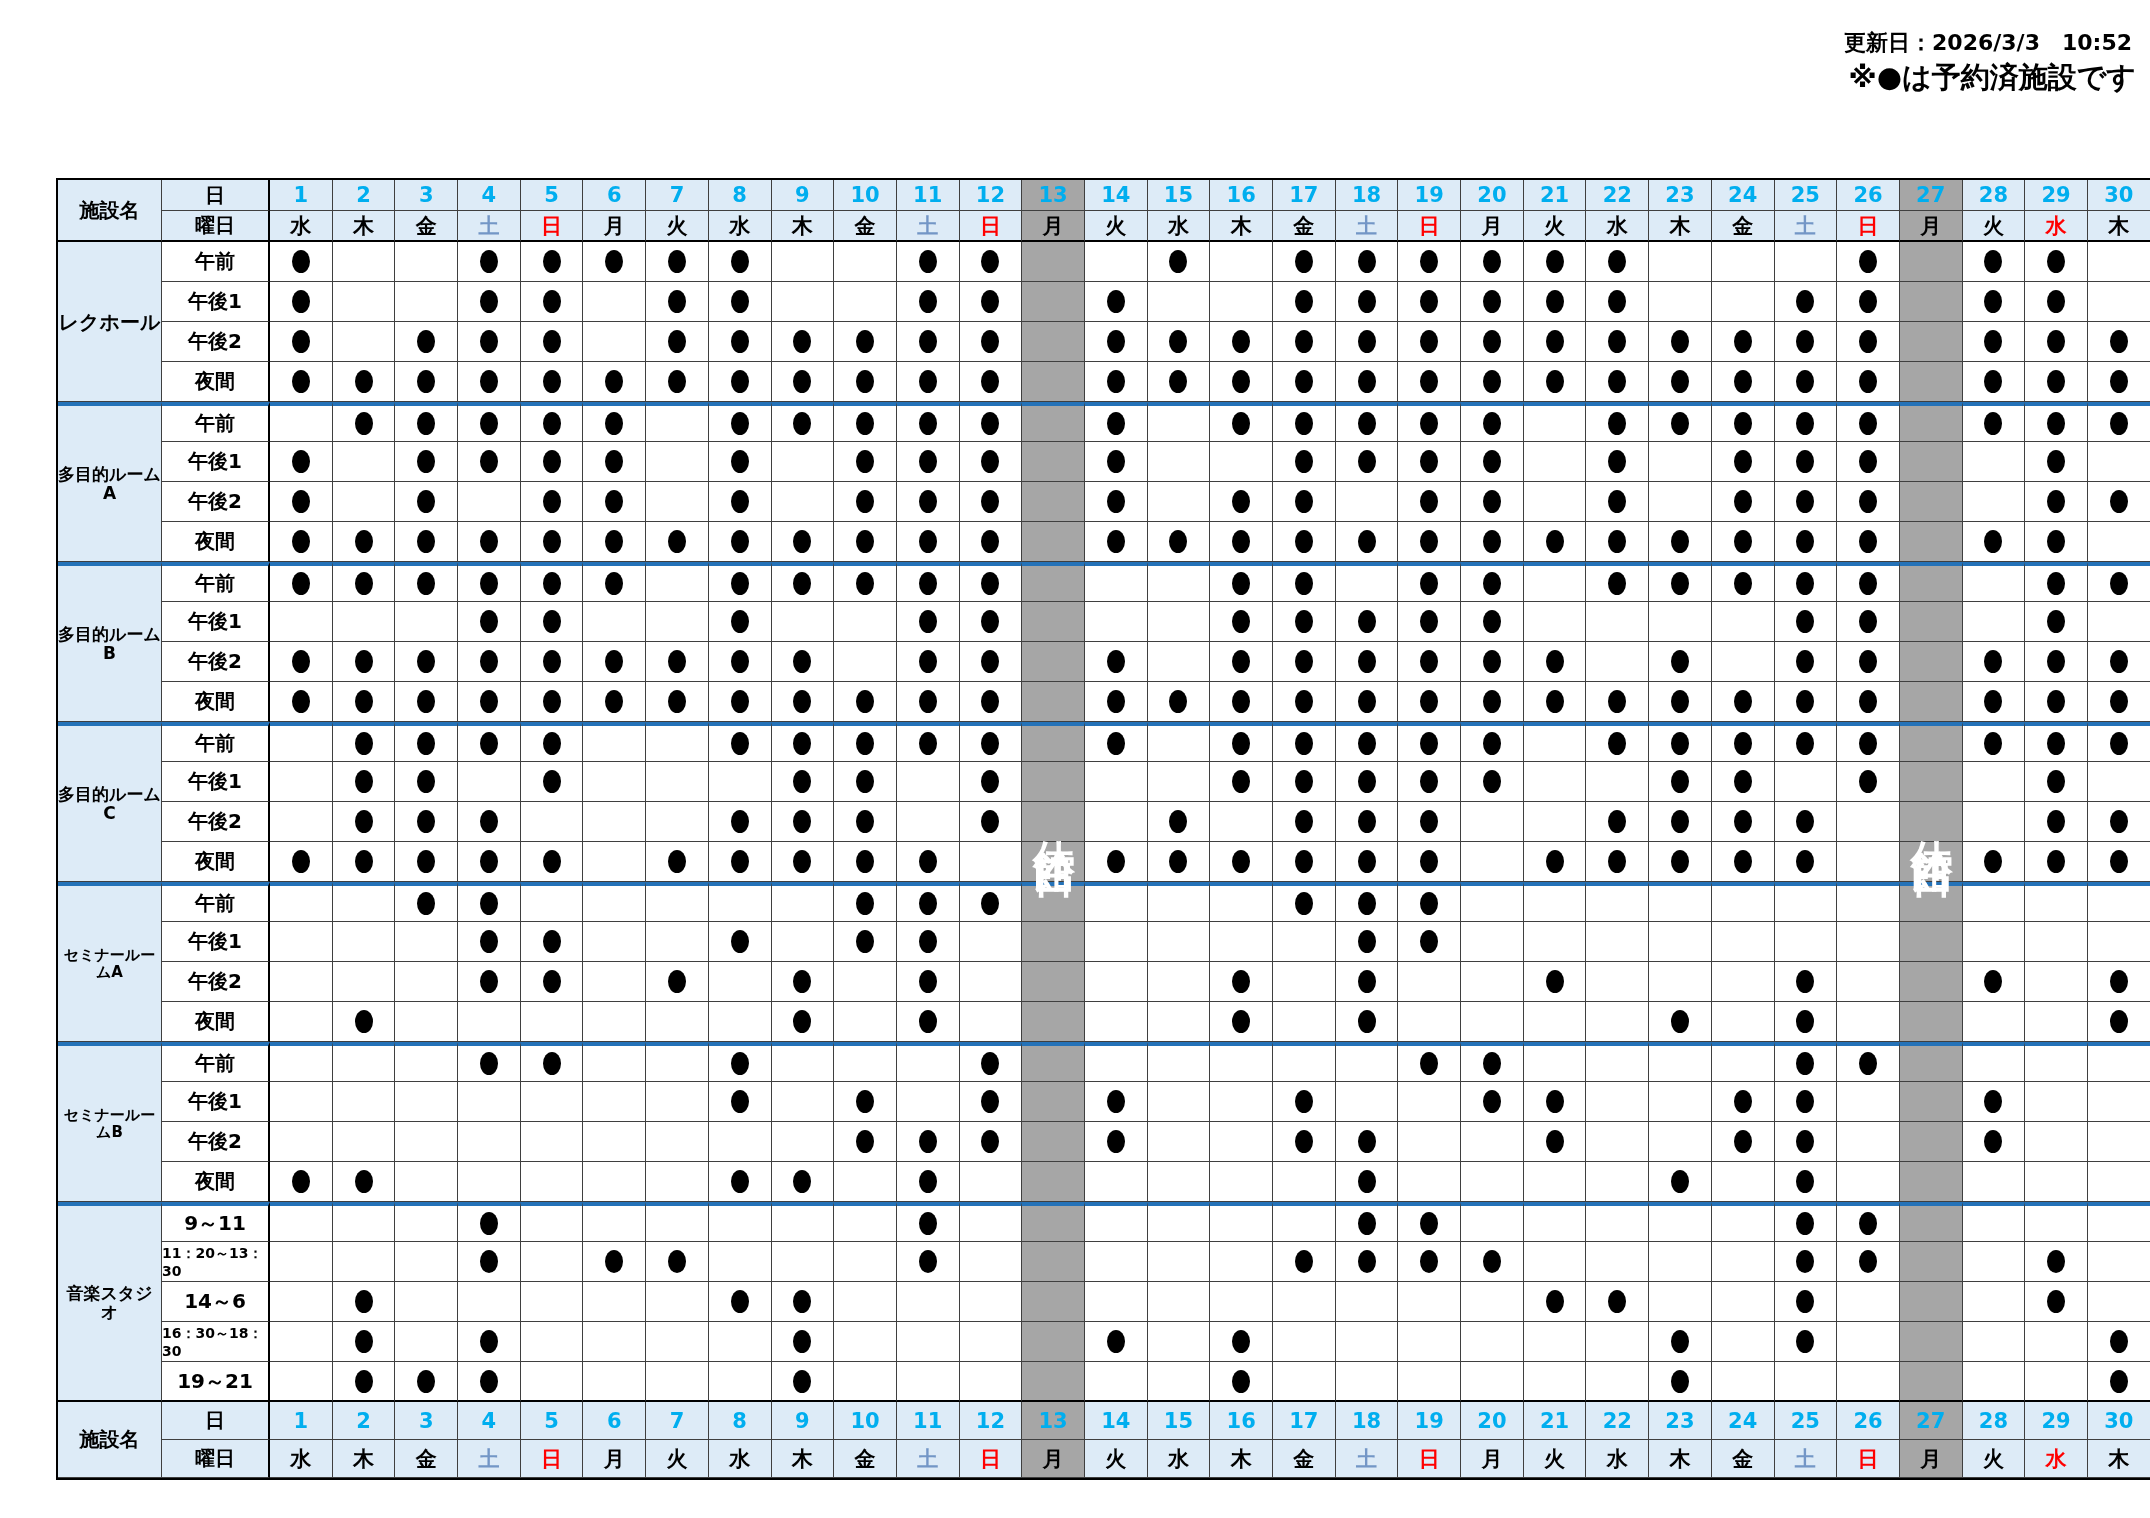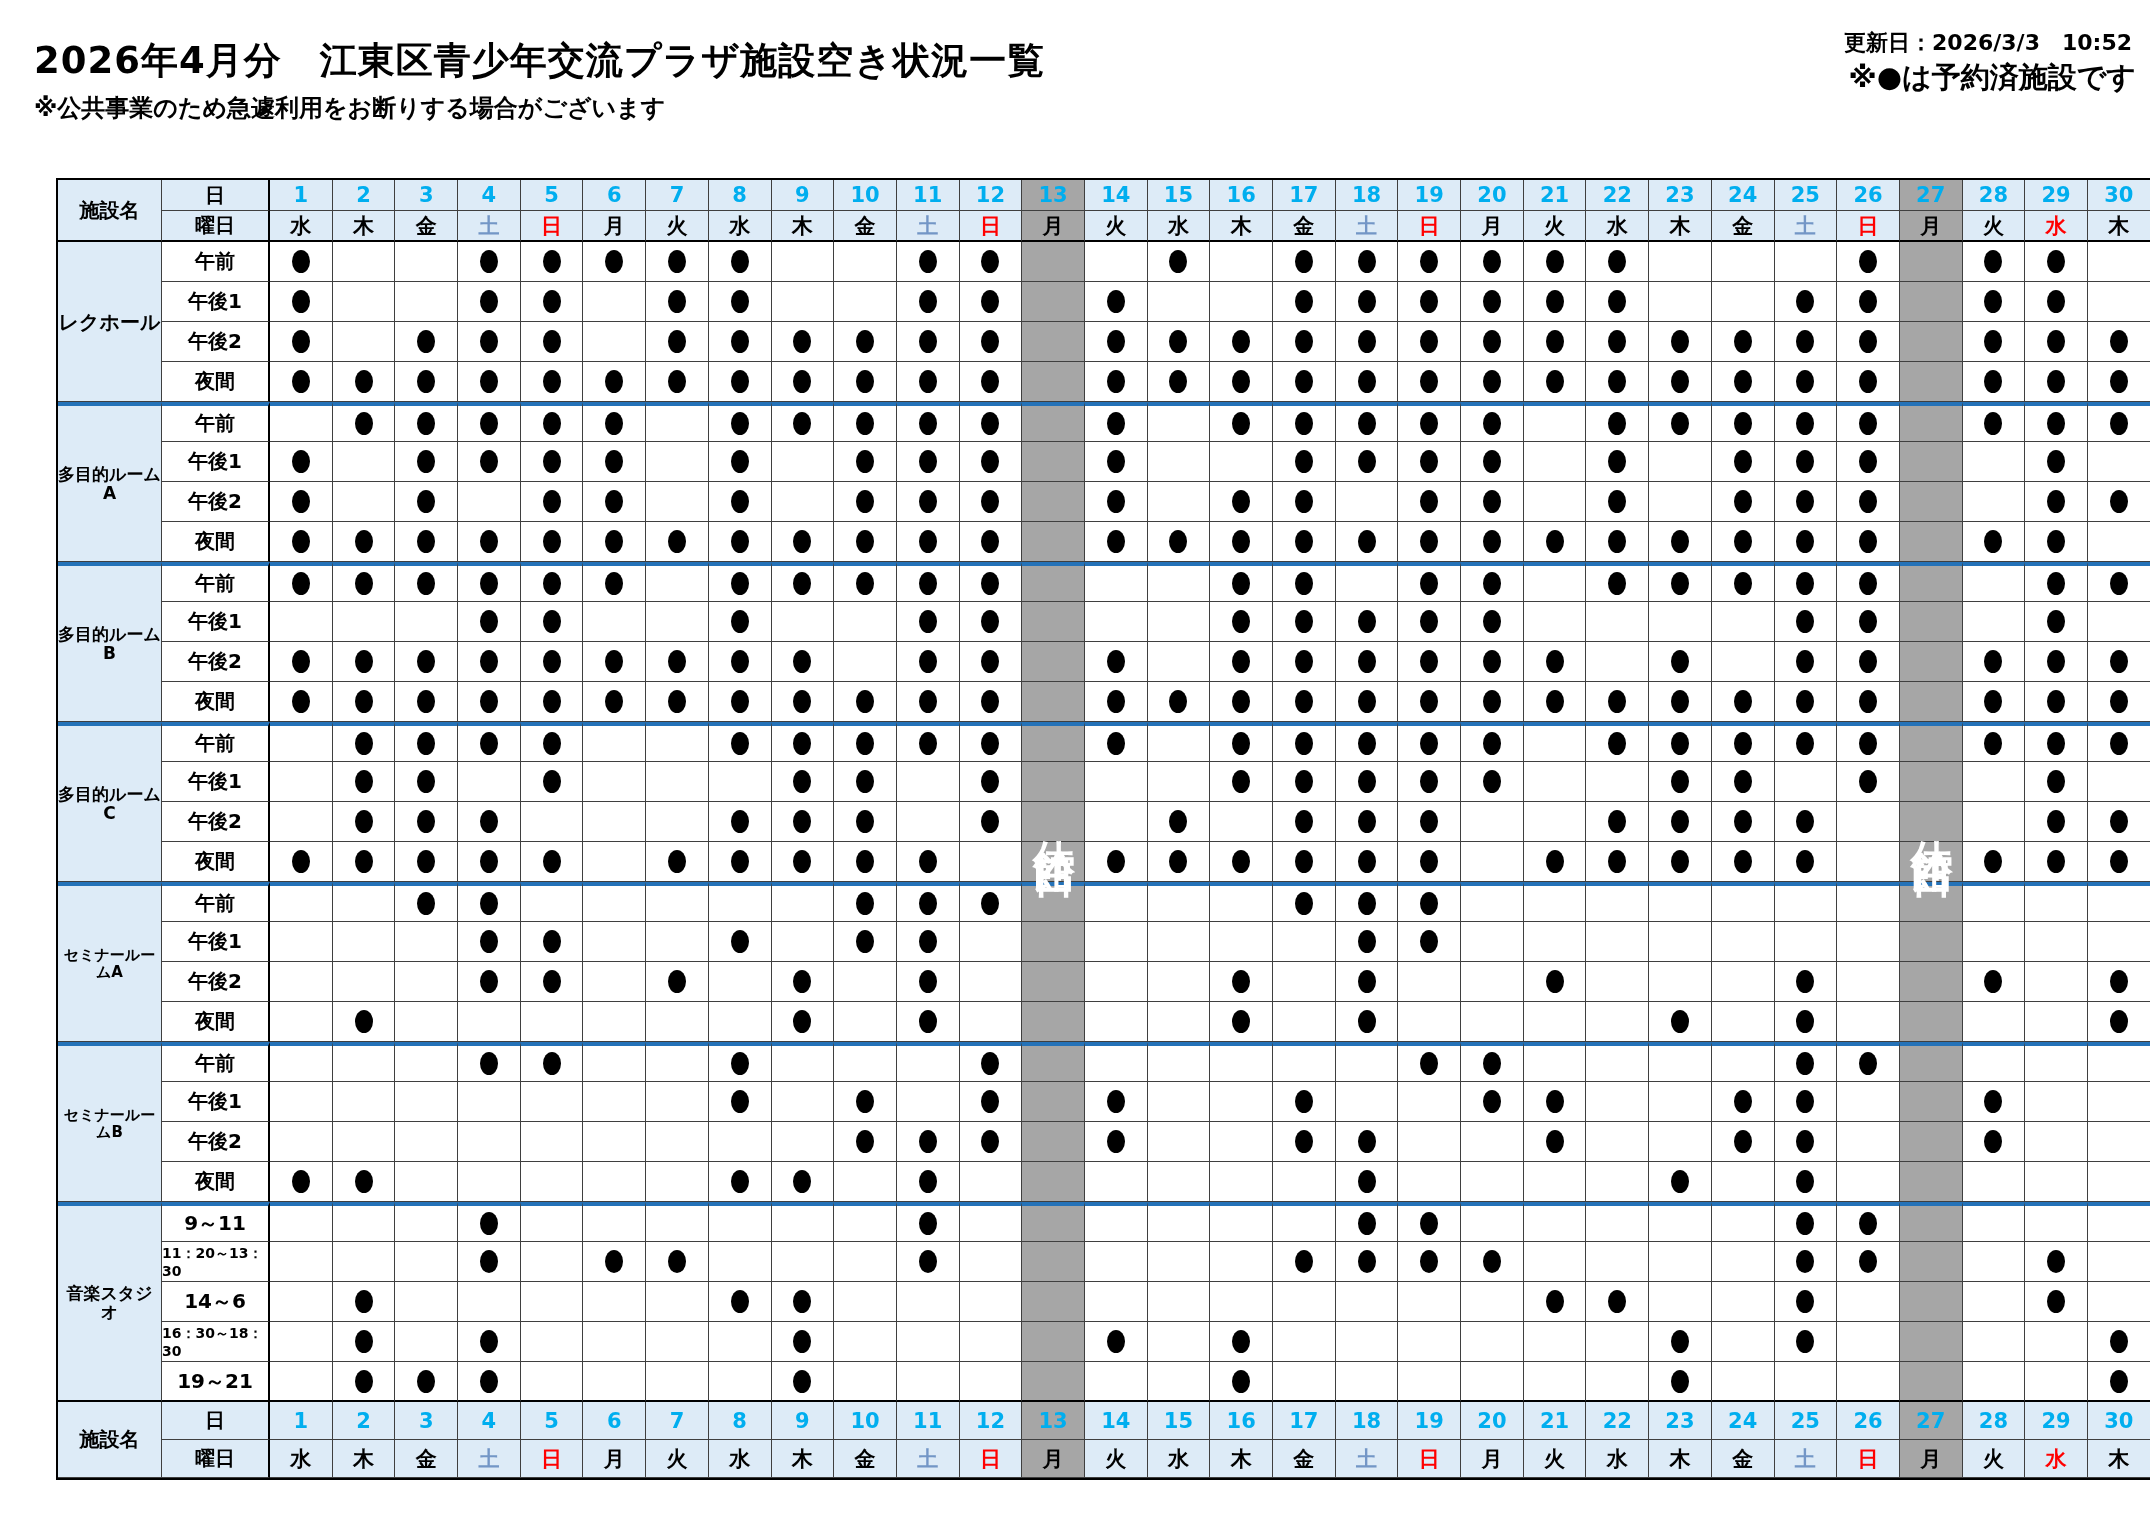--- a/index.html
+++ b/index.html
@@ -43,7 +43,6 @@
 <body>
 
 <div class="page">
-  <div class="page-title">2026年4月分　江東区青少年交流プラザ施設空き状況一覧</div>
   <div class="page-note">※公共事業のため急遽利用をお断りする場合がございます</div>
   <div class="updated">更新日：2026/3/3　10:52</div>
   <div class="legend">※●は予約済施設です</div>

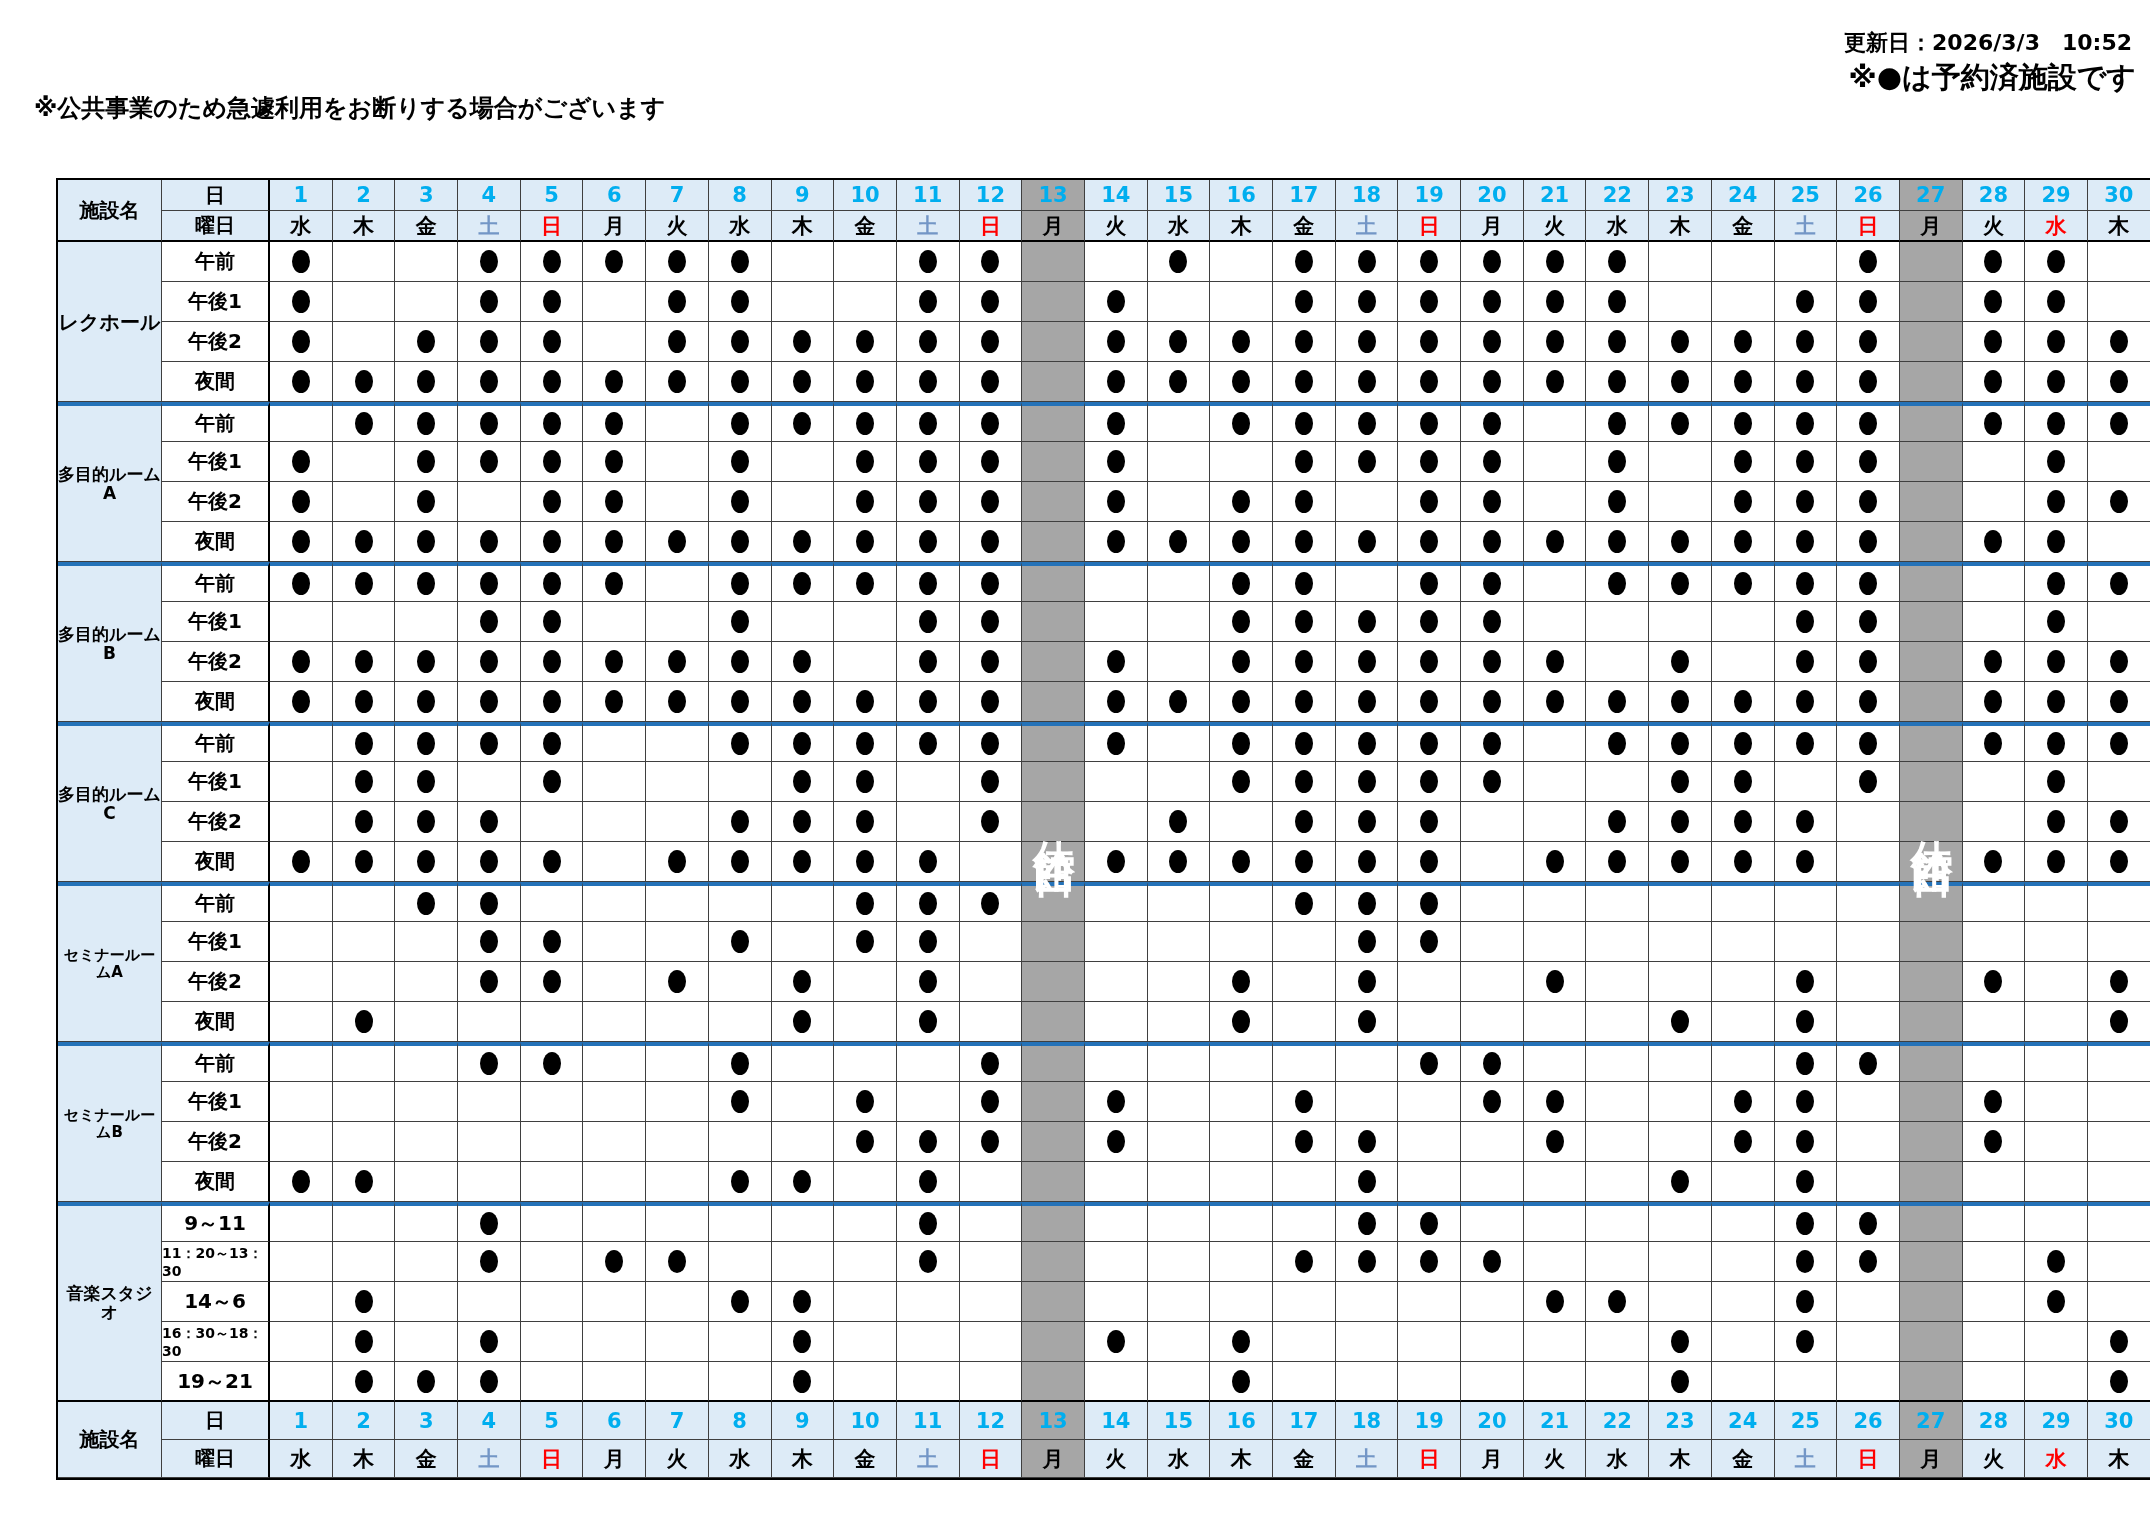--- a/index.html
+++ b/index.html
@@ -43,7 +43,6 @@
 <body>
 
 <div class="page">
-  <div class="page-note">※公共事業のため急遽利用をお断りする場合がございます</div>
   <div class="updated">更新日：2026/3/3　10:52</div>
   <div class="legend">※●は予約済施設です</div>
 

